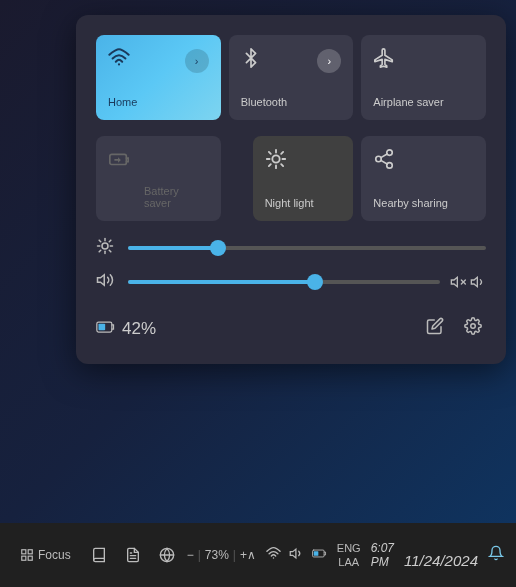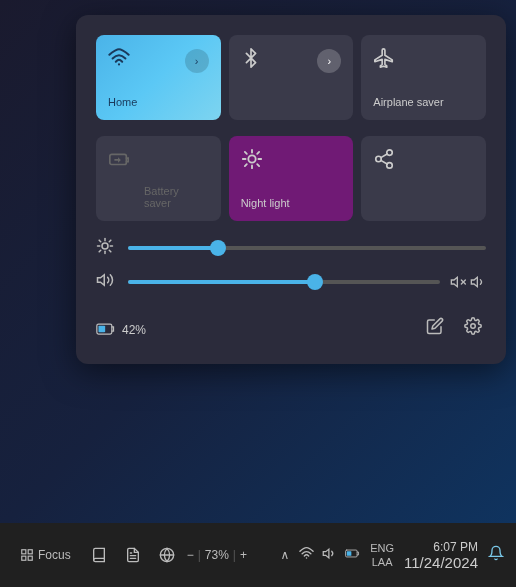--- a/index.html
+++ b/index.html
@@ -315,6 +315,7 @@
         </span>
         <div class="tile-chevron">›</div>
       </div>
+      <div class="qs-tile-label">Bluetooth</div>
     </div>
 
     <div class="qs-tile">

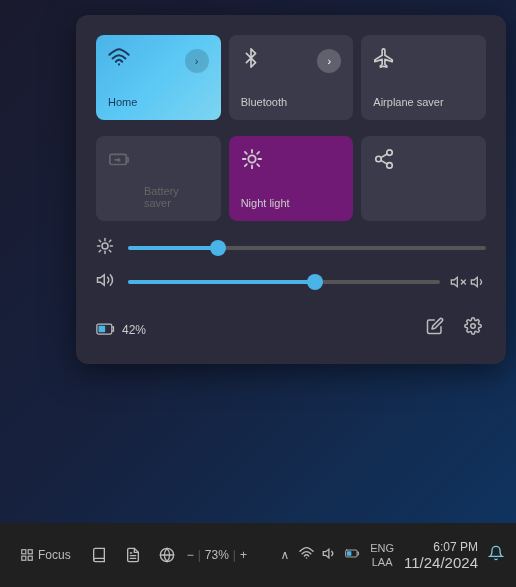--- a/index.html
+++ b/index.html
@@ -102,7 +102,8 @@
     .qs-tile.disabled .qs-tile-label { color: #666; margin-left: 36px; }
 
     .qs-tile.active-dark {
-      background: #701a75;
+      background: #404040;
+      margin-left: 24px;
     }
 
     

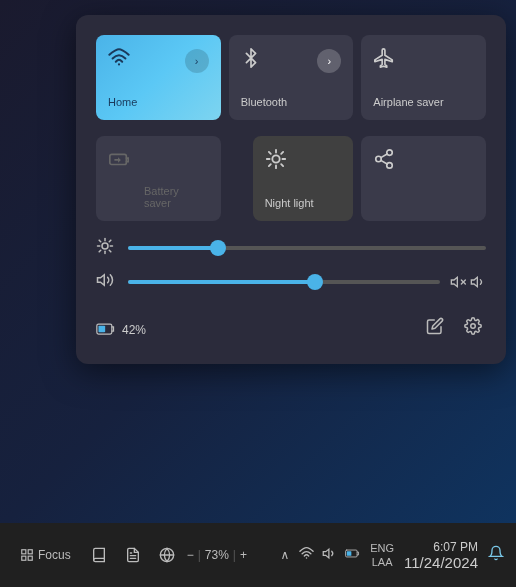--- a/index.html
+++ b/index.html
@@ -378,6 +378,7 @@
           </svg>
         </span>
       </div>
+      <div class="qs-tile-label">Nearby sharing</div>
     </div>
 
   </div>

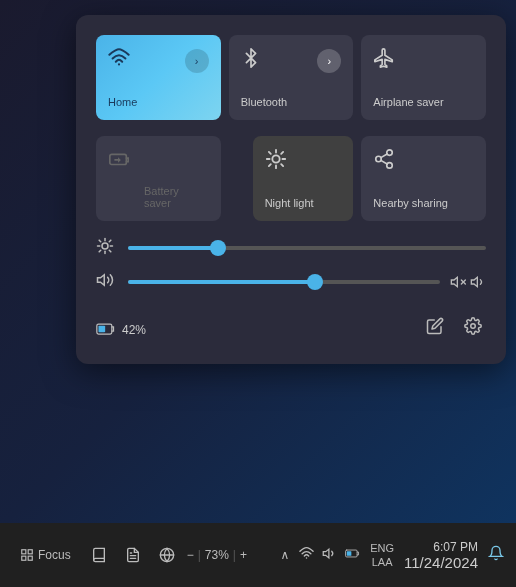--- a/index.html
+++ b/index.html
@@ -170,10 +170,10 @@
 
     .qs-battery {
       display: flex;
-      align-items: flex-end;
+      align-items: flex-start;
       gap: 6px;
       color: #ccc;
-      font-size: 12px;
+      font-size: 17px;
     }
 
     .qs-actions {

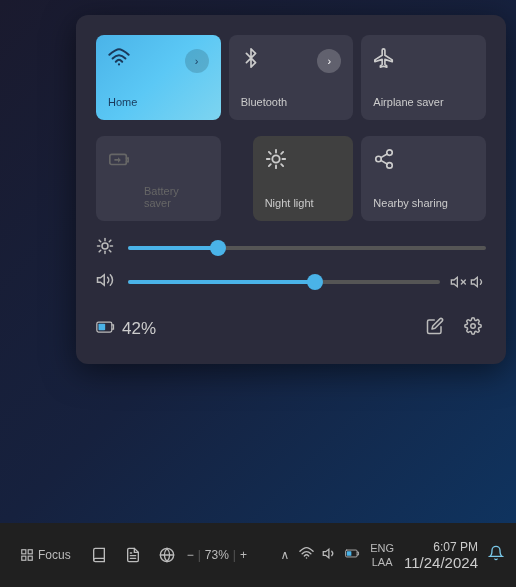--- a/index.html
+++ b/index.html
@@ -250,9 +250,10 @@
 
     .tb-datetime {
       display: flex;
-      flex-direction: column;
+      flex-direction: row;
       align-items: flex-end;
       cursor: pointer;
+      font-style: italic;
     }
 
     .tb-time { color: #ccc; font-size: 12px; }

